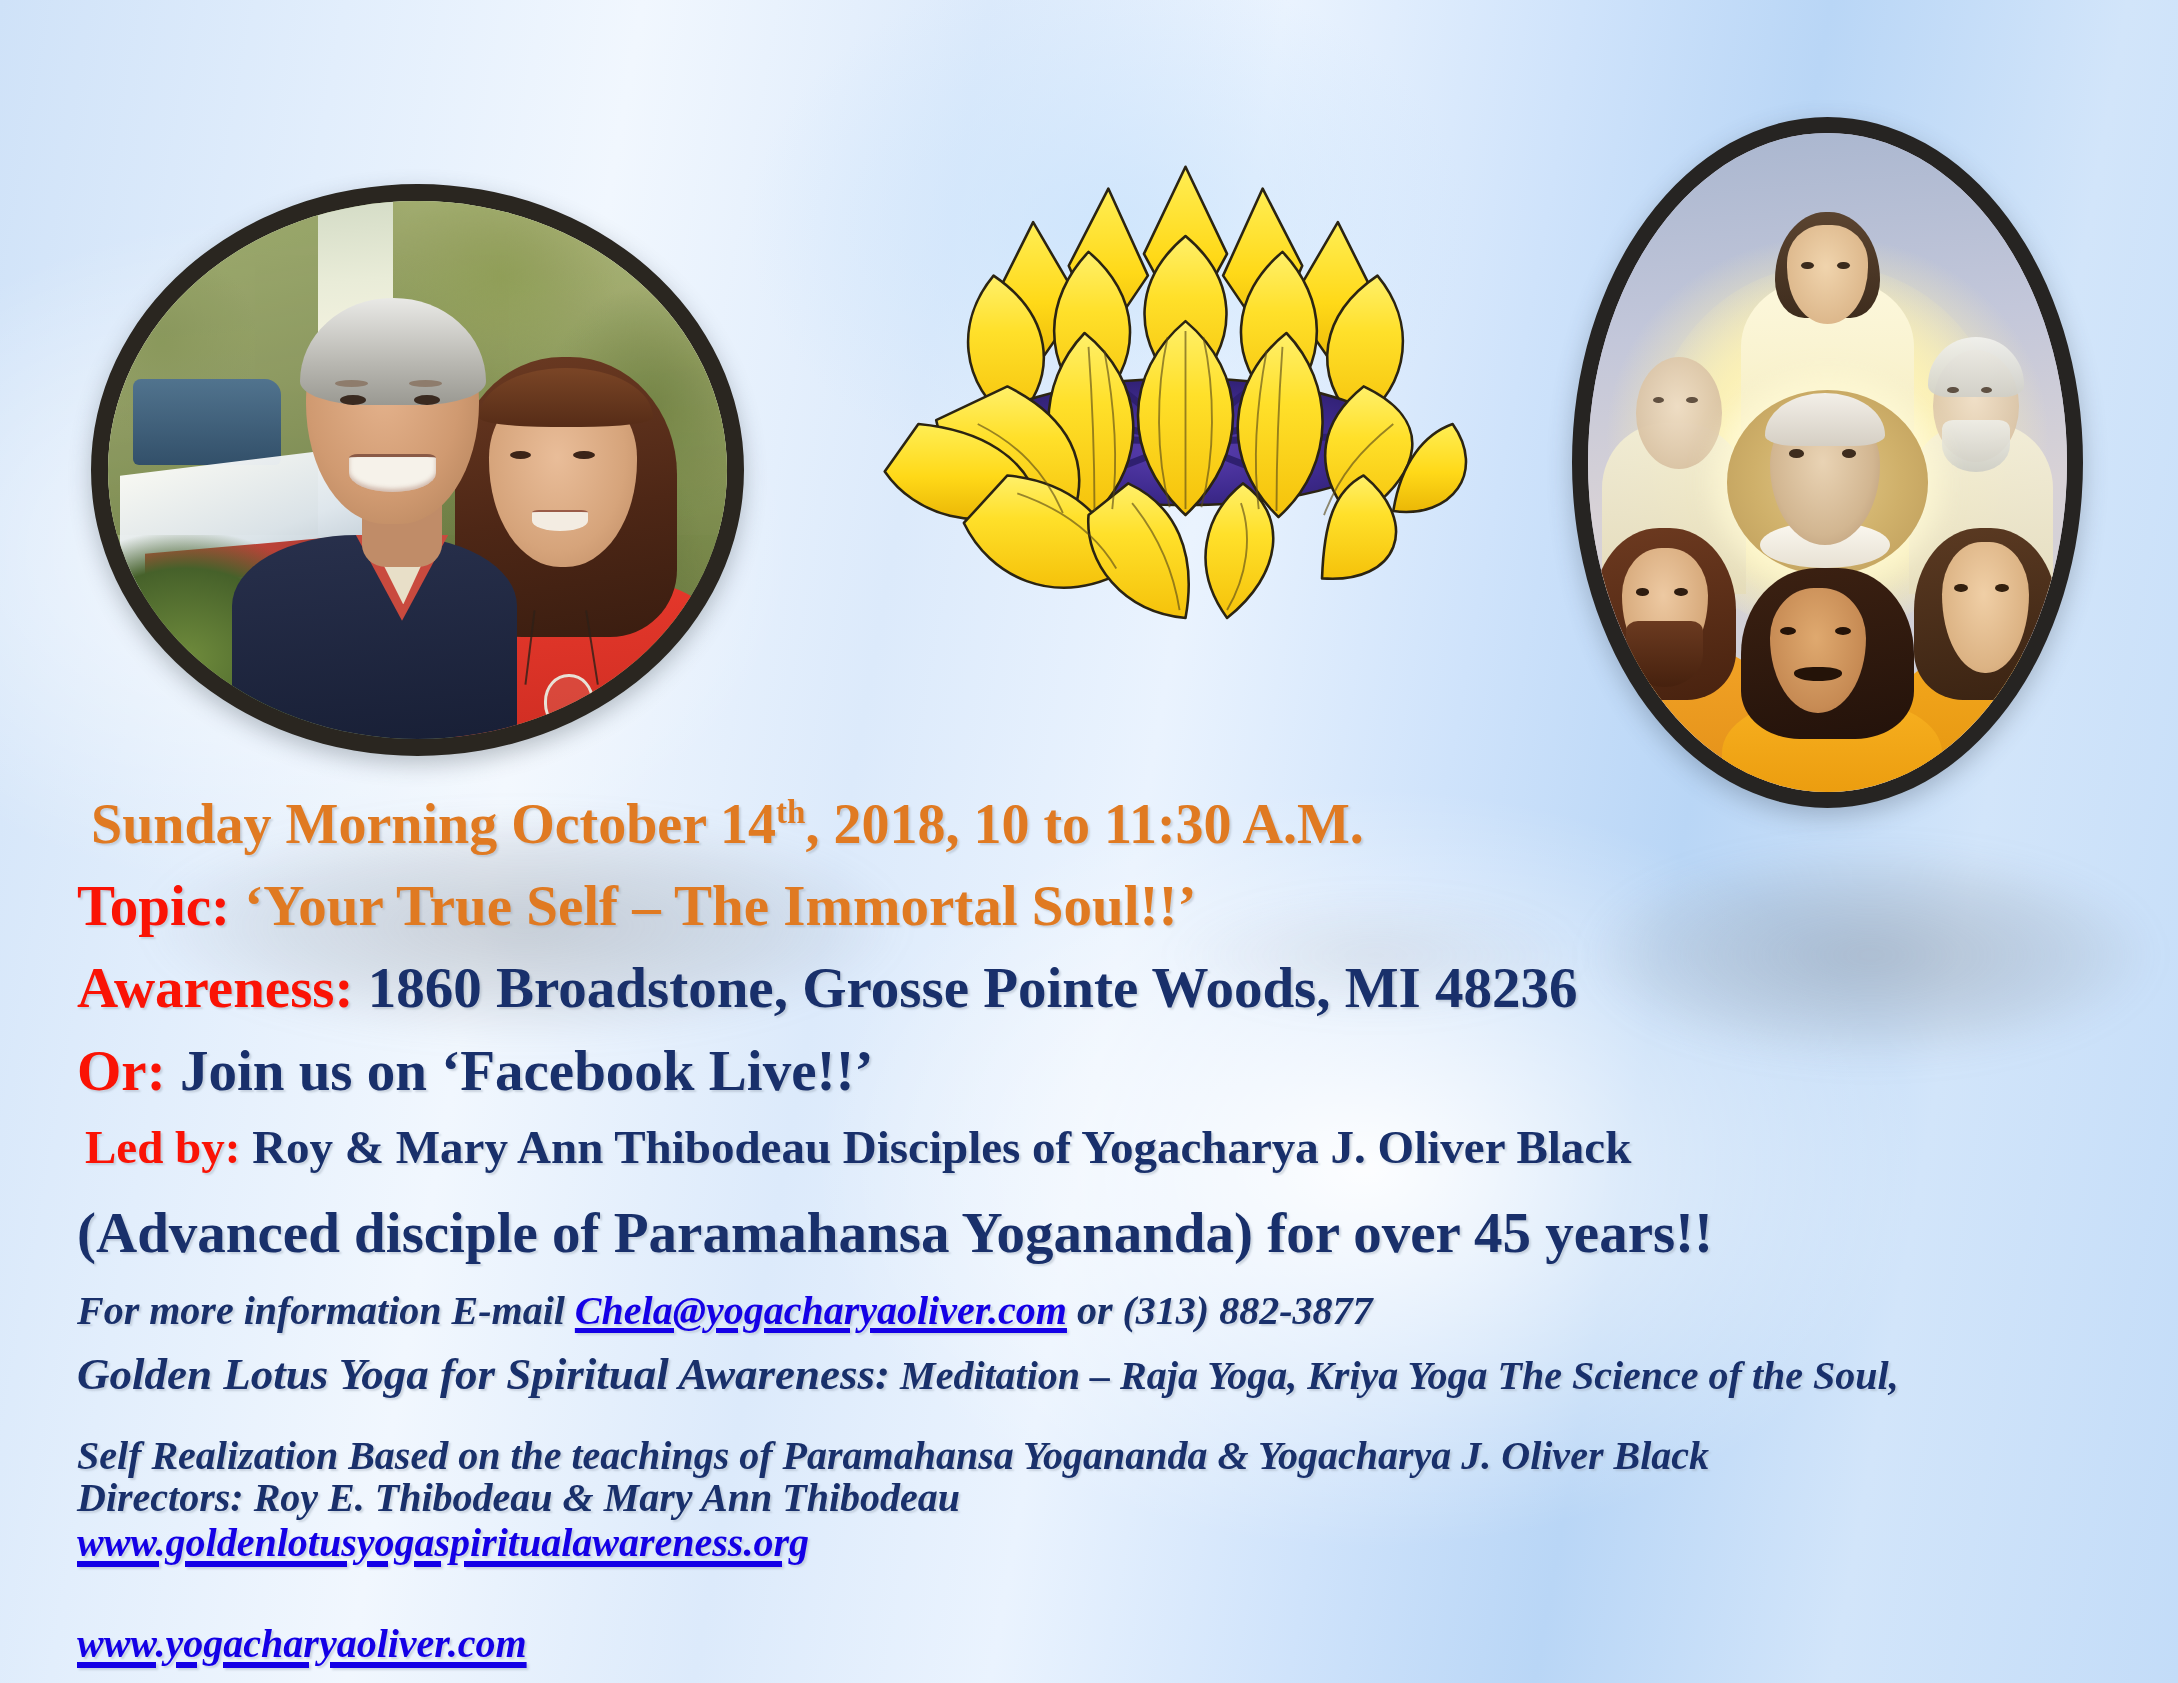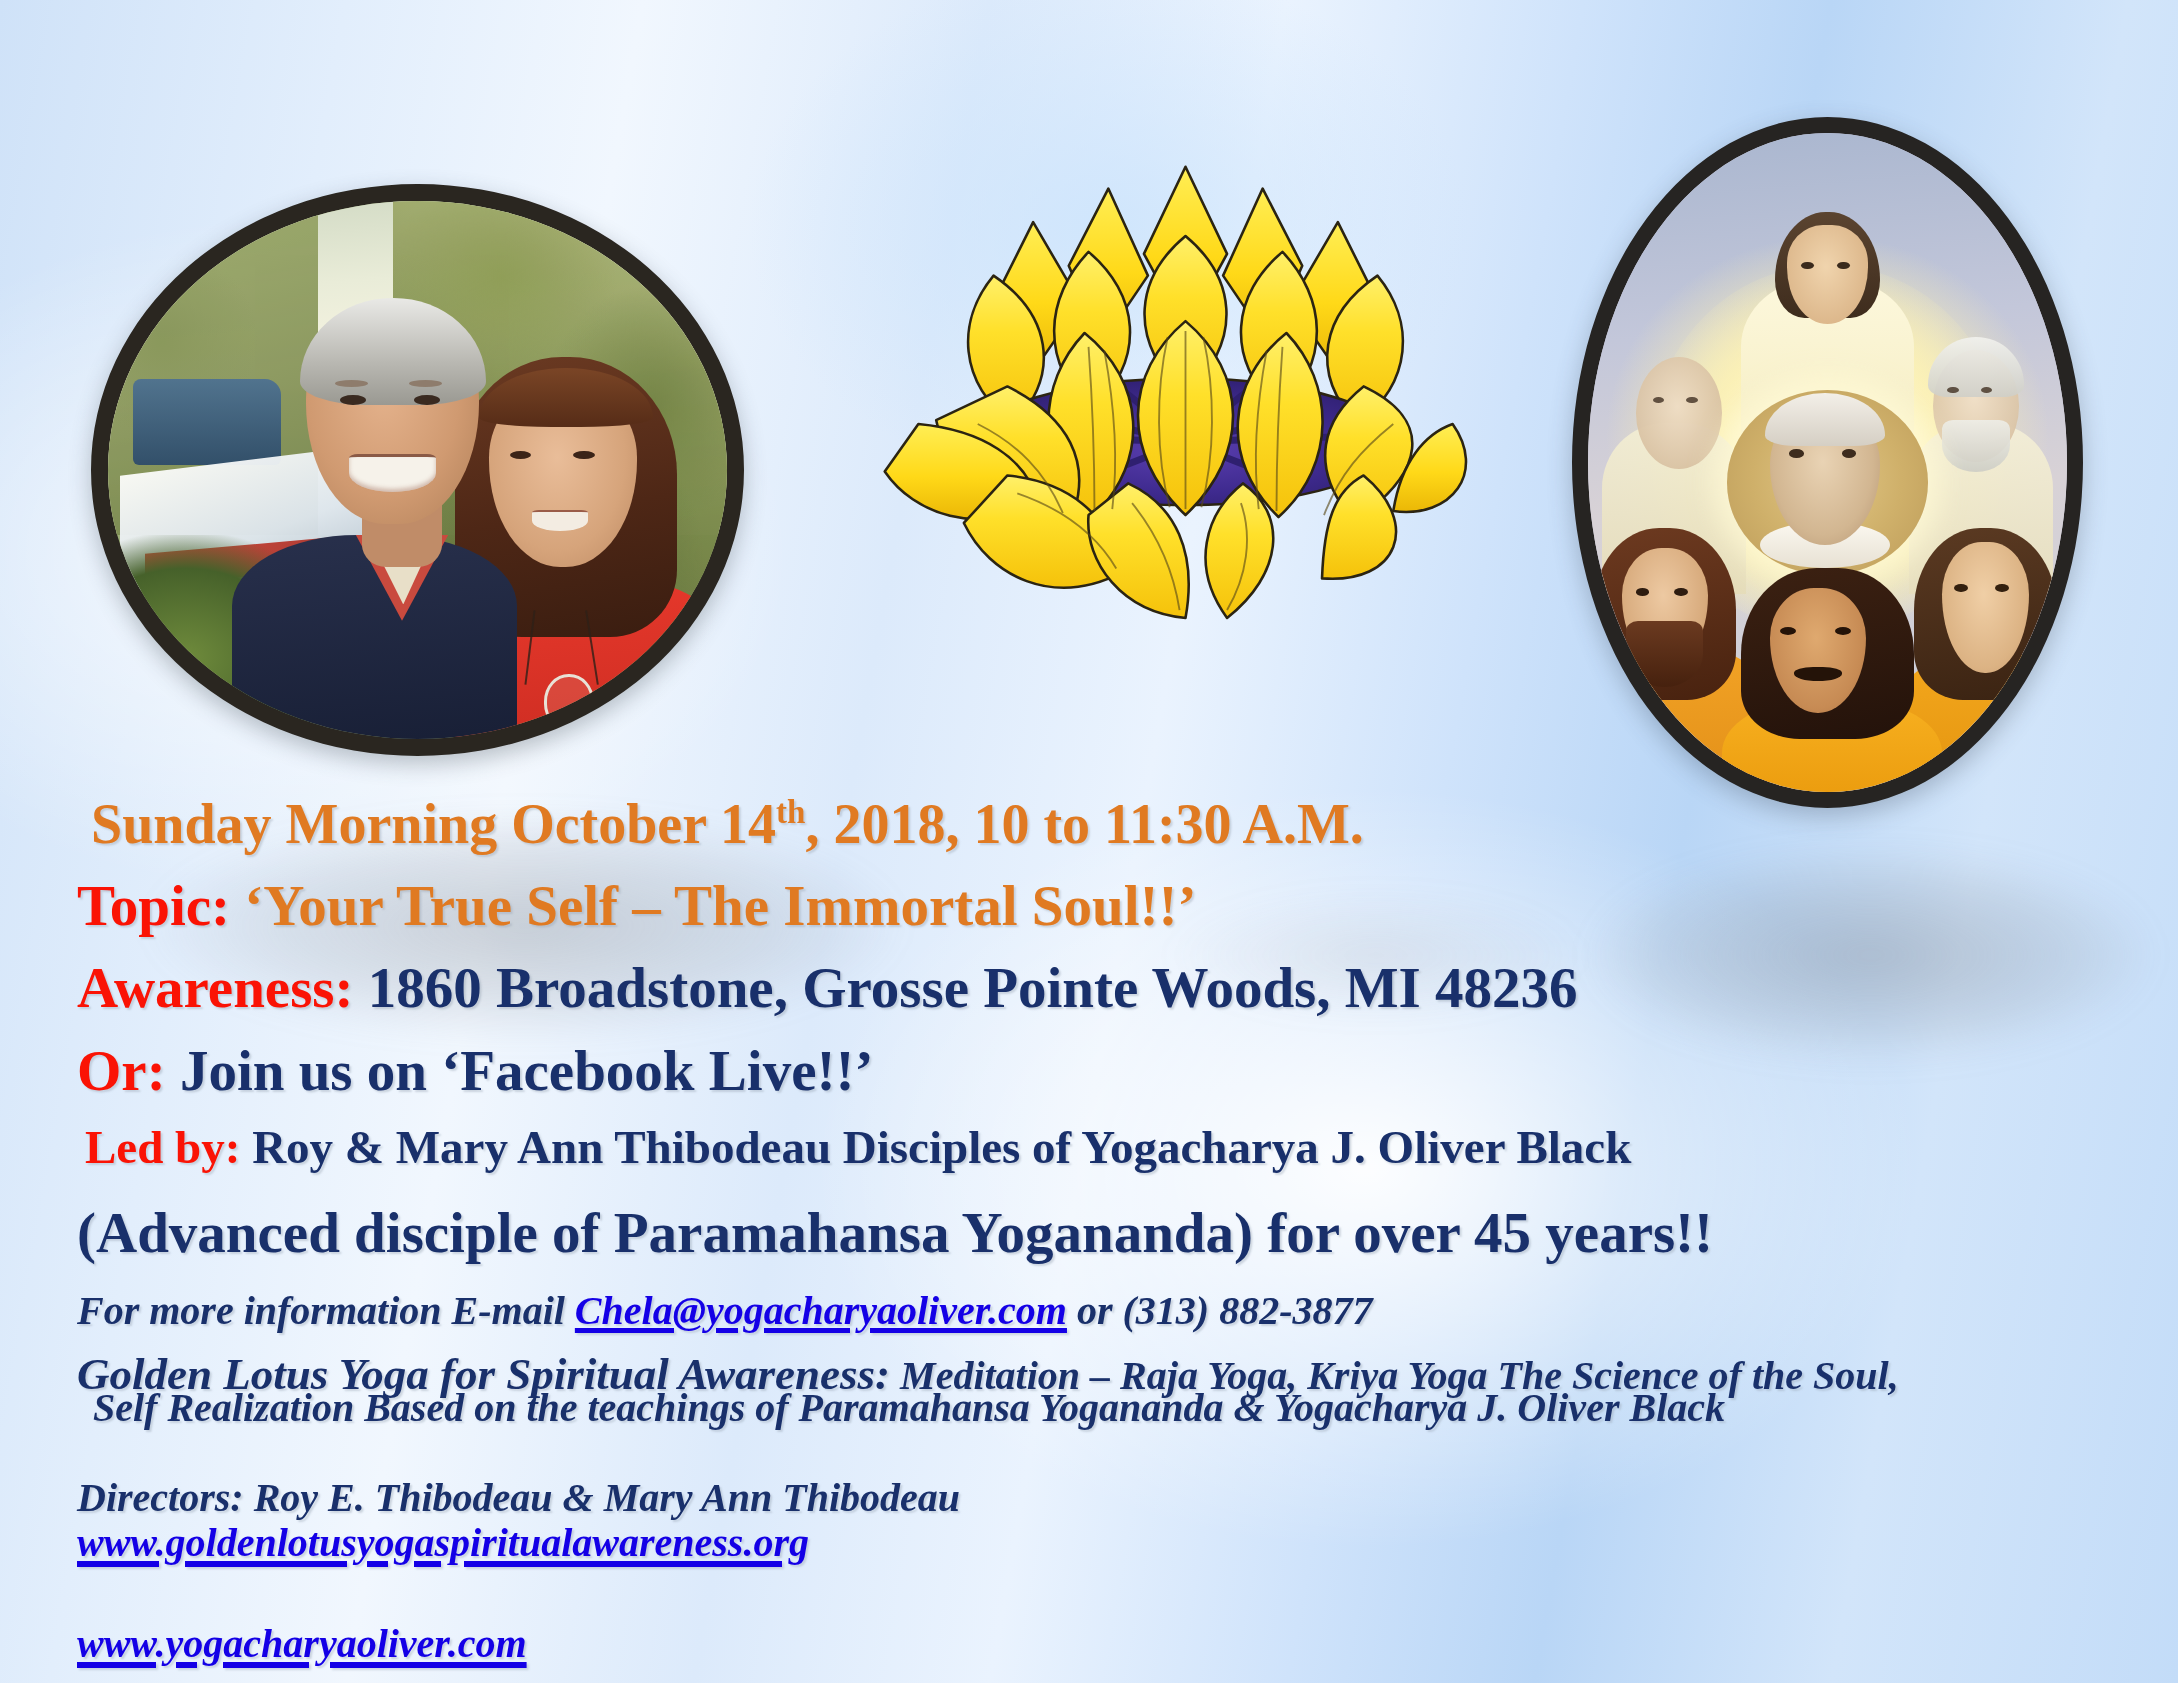--- a/index.html
+++ b/index.html
@@ -387,7 +387,7 @@
   }
   .fl-1 { top: 495px; }
   .fl-2 { top: 556px; }
-  .fl-3 { top: 592px; margin-left: 16px; }
+  .fl-3 { top: 640px; }
   .fl-4 { top: 682px; }
   .fl-5 { top: 727px; }
   .fl-6 { top: 828px; }

